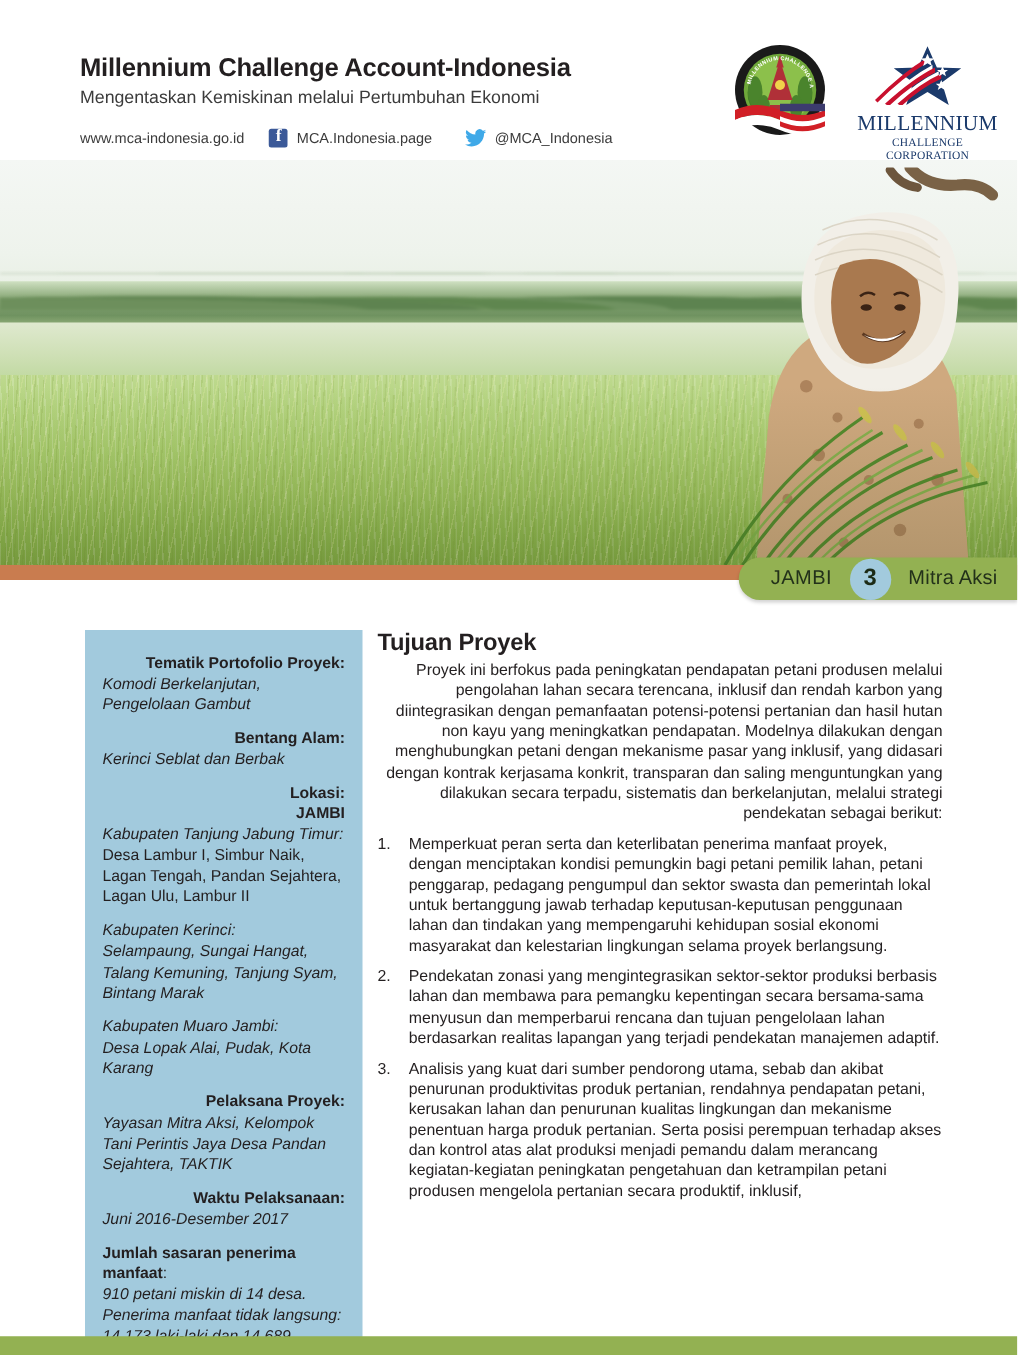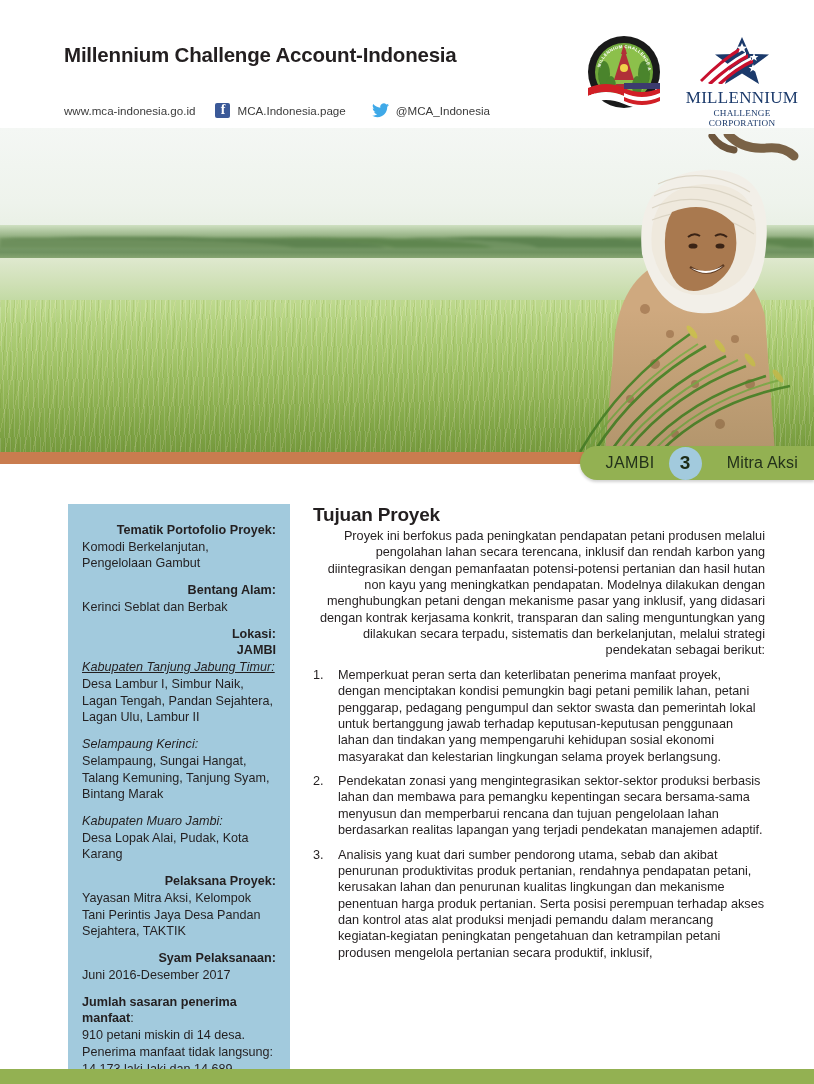--- a/index.html
+++ b/index.html
@@ -340,6 +340,7 @@
 
     <div class="brand-block">
       <div class="brand-title">Millennium Challenge Account-Indonesia</div>
+      <div class="brand-sub">Mengentaskan Kemiskinan melalui Pertumbuhan Ekonomi</div>
     </div>
 
     <div class="social-row">

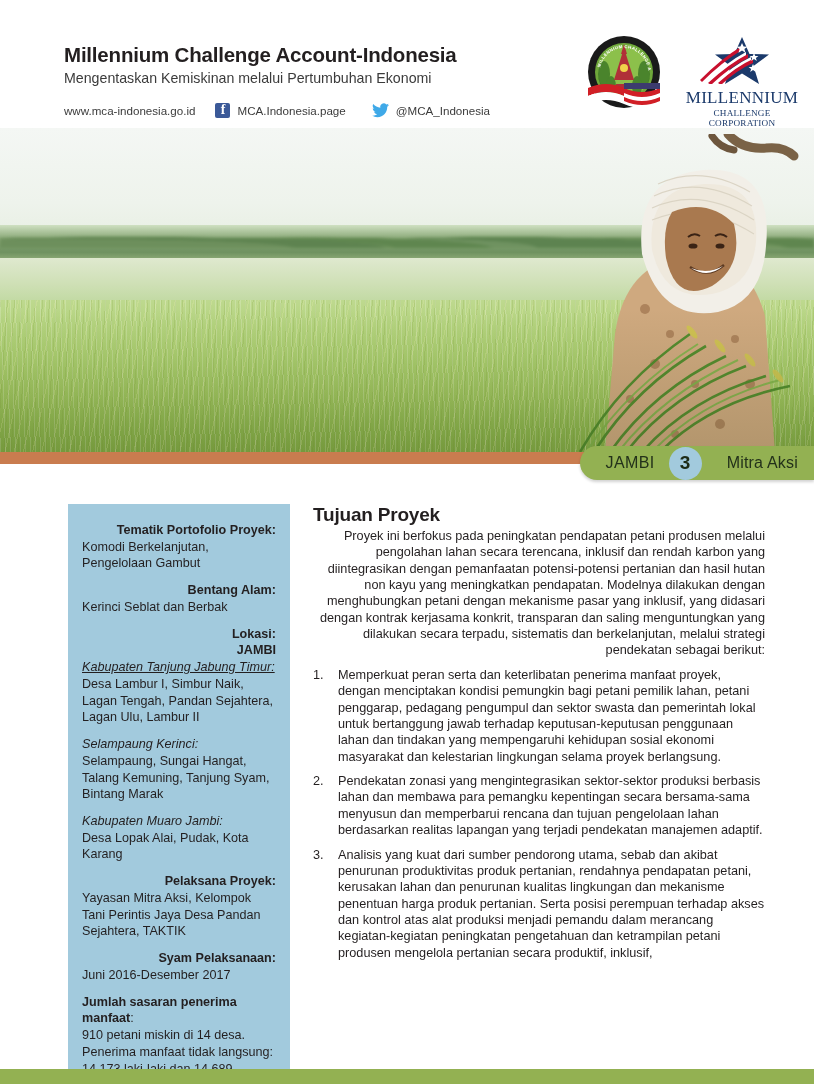--- a/index.html
+++ b/index.html
@@ -250,7 +250,6 @@
     color: #23311a;
     font-size: 16px;
     letter-spacing: 0.2px;
-    margin-left: 11px;
   }
 
   

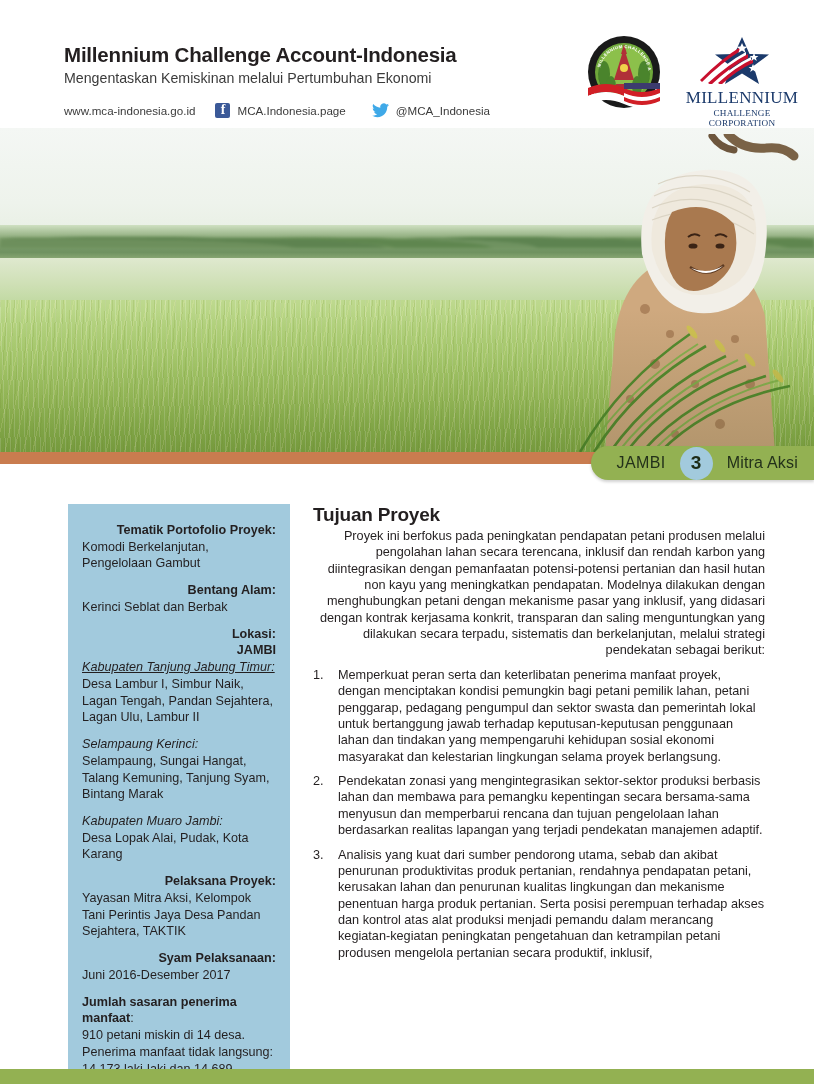--- a/index.html
+++ b/index.html
@@ -281,7 +281,7 @@
 
   .content {
     position: absolute;
-    left: 313px;
+    left: 302px;
     top: 504px;
     width: 452px;
     color: #231f20;

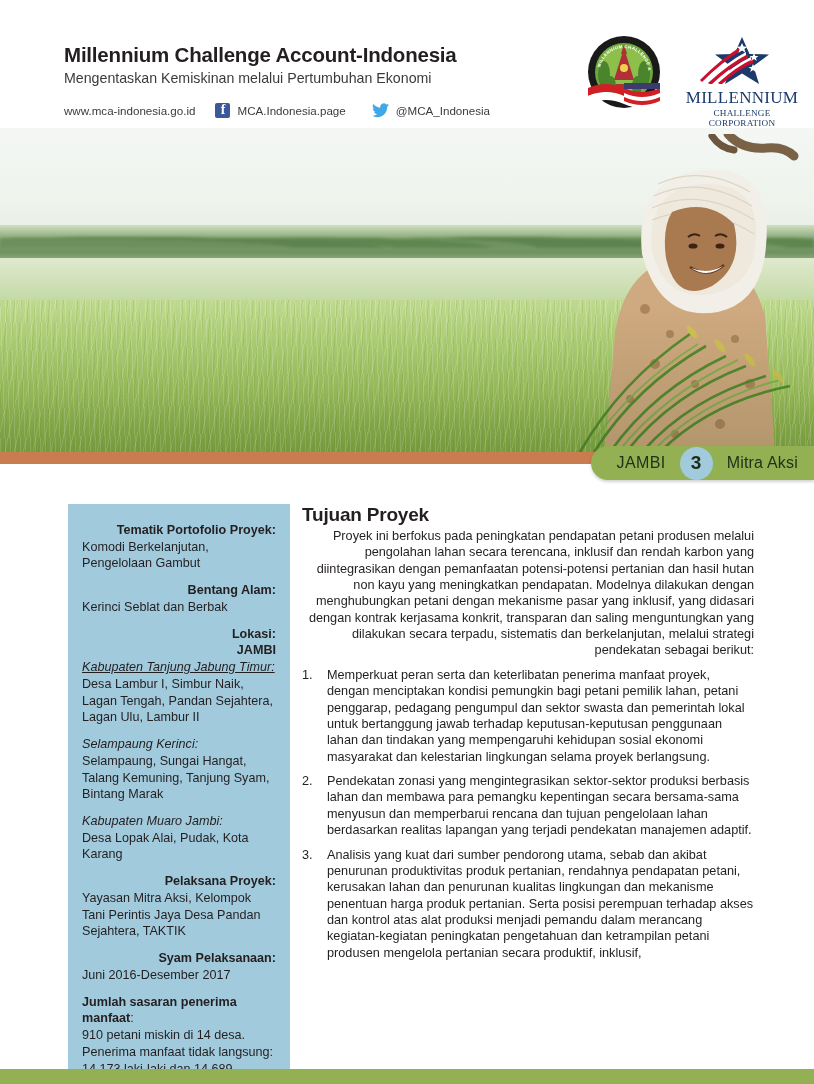--- a/index.html
+++ b/index.html
@@ -276,7 +276,7 @@
     font-style: italic;
     display: block;
   }
-  .sb-t { display: block; }
+  .sb-t { display: block; font-style: italic; }
   .sb-inline-ital { font-style: italic; text-decoration: underline; }
 
   .content {

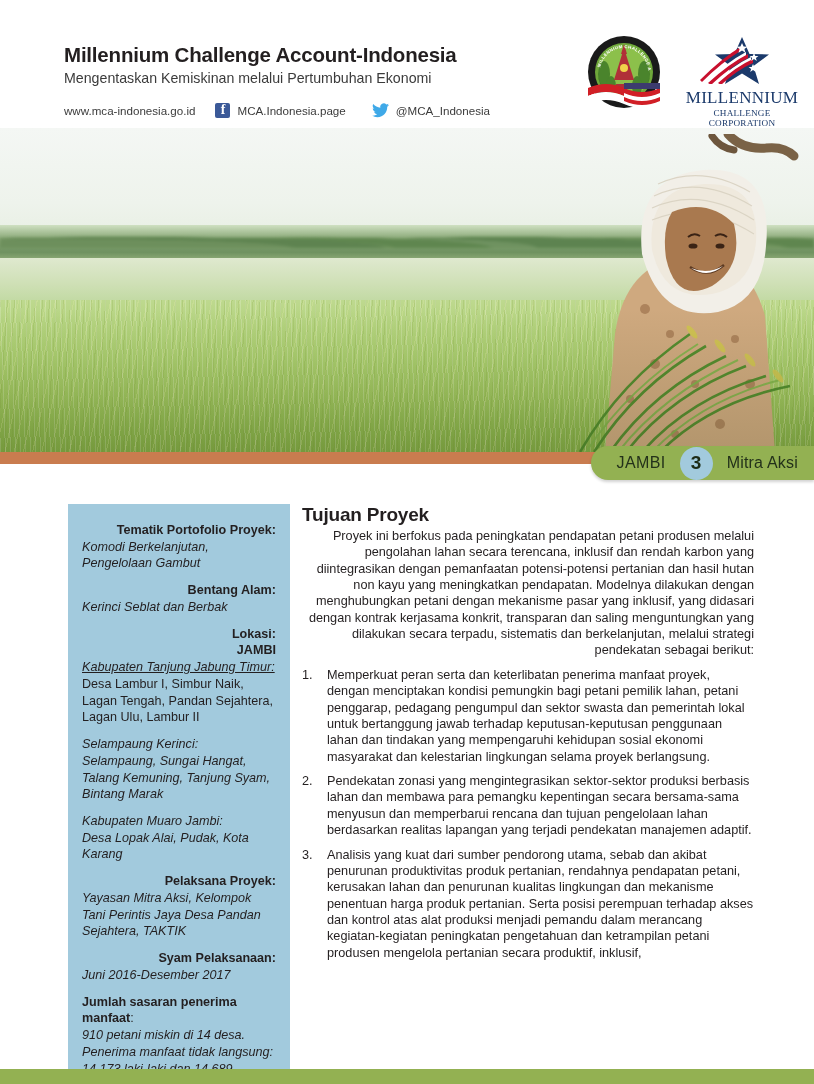--- a/index.html
+++ b/index.html
@@ -277,7 +277,7 @@
     display: block;
   }
   .sb-t { display: block; font-style: italic; }
-  .sb-inline-ital { font-style: italic; text-decoration: underline; }
+  .sb-inline-ital { font-style: italic; }
 
   .content {
     position: absolute;

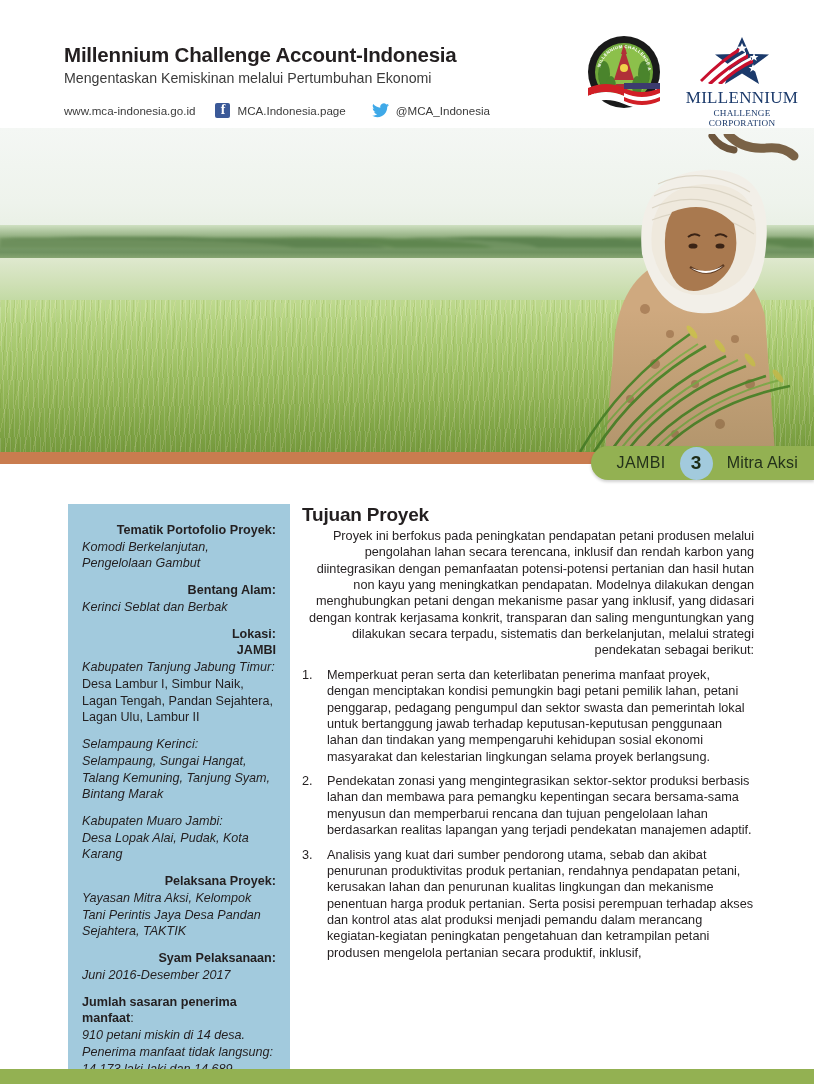--- a/index.html
+++ b/index.html
@@ -518,7 +518,7 @@
     </div>
 
     <div class="sb-block">
-      <span class="sb-sub-ital">Selampaung Kerinci:</span>
+      <span class="sb-sub-ital">Kabupaten Kerinci:</span>
       <span class="sb-t">Selampaung, Sungai Hangat, Talang Kemuning, Tanjung Syam, Bintang Marak</span>
     </div>
 

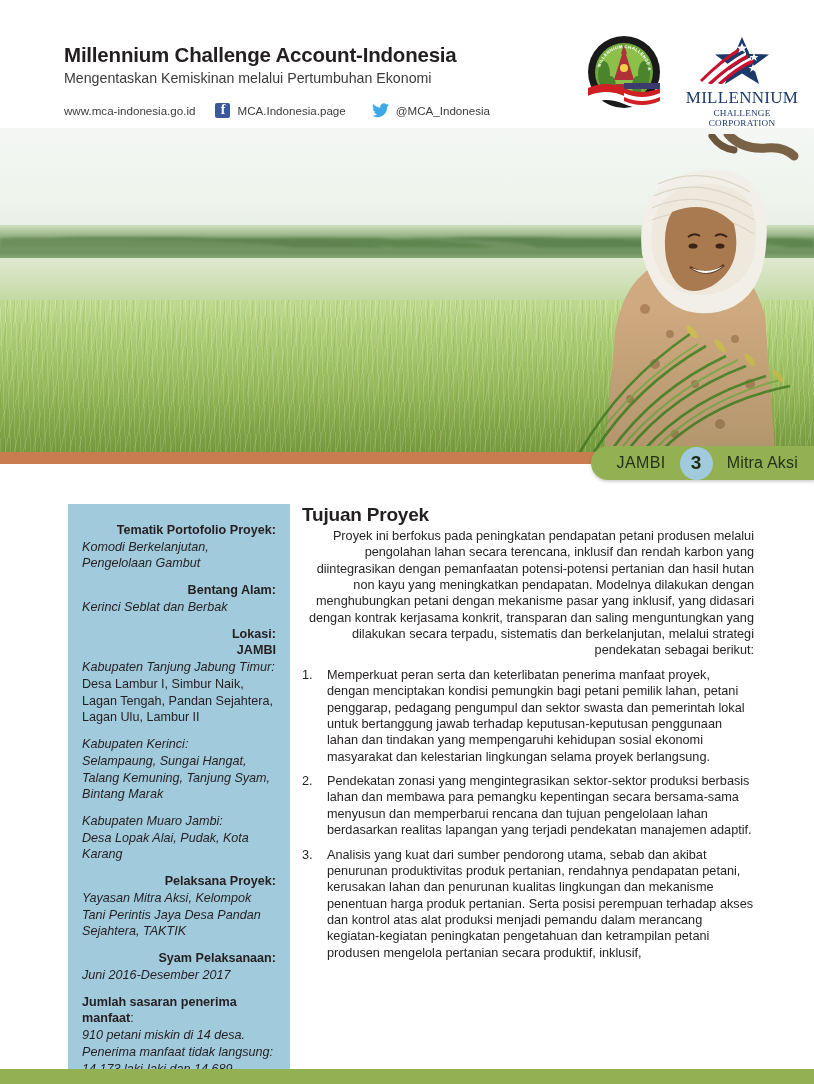--- a/index.html
+++ b/index.html
@@ -533,7 +533,7 @@
     </div>
 
     <div class="sb-block">
-      <span class="sb-h">Syam Pelaksanaan:</span>
+      <span class="sb-h">Waktu Pelaksanaan:</span>
       <span class="sb-t">Juni 2016-Desember 2017</span>
     </div>
 

